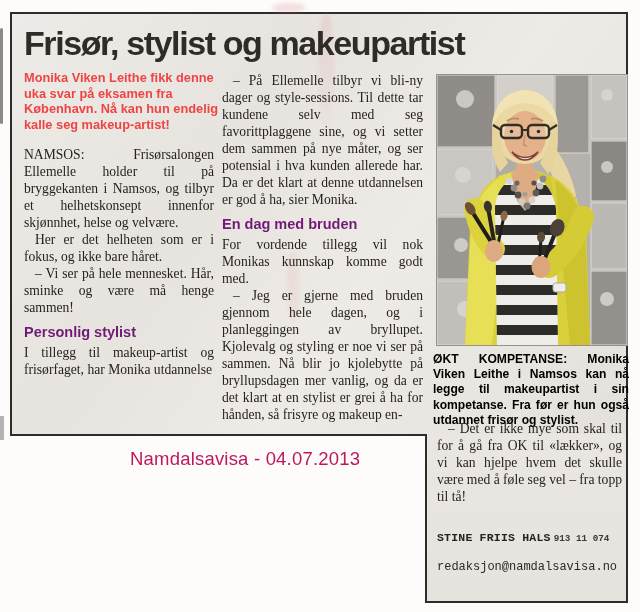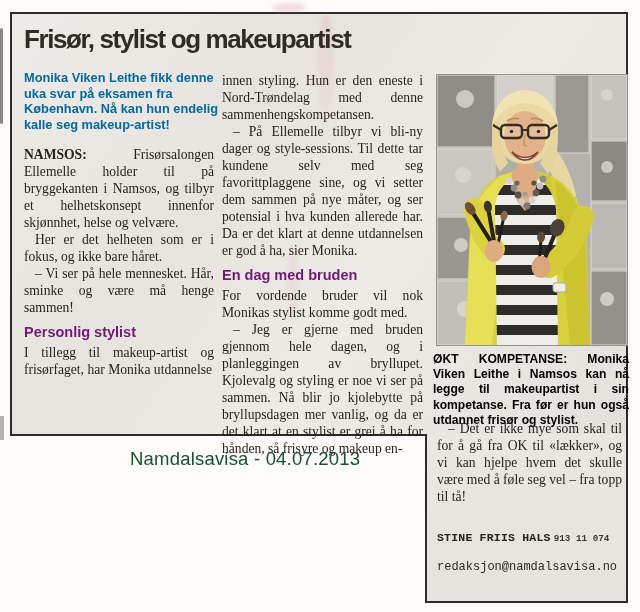--- a/index.html
+++ b/index.html
@@ -27,7 +27,7 @@
 
   
   .headline{position:absolute;left:24px;top:24px;margin:0;
-    font-family:"Liberation Sans",sans-serif;font-weight:bold;font-size:26px;
+    font-family:"Liberation Sans",sans-serif;font-weight:bold;font-size:34px;
     letter-spacing:-1.4px;color:#2f2b27;white-space:nowrap;}
   .lead{position:absolute;left:24px;top:70px;width:196px;margin:0;
     font-weight:bold;font-size:12.8px;line-height:15.6px;color:#0369a1;}

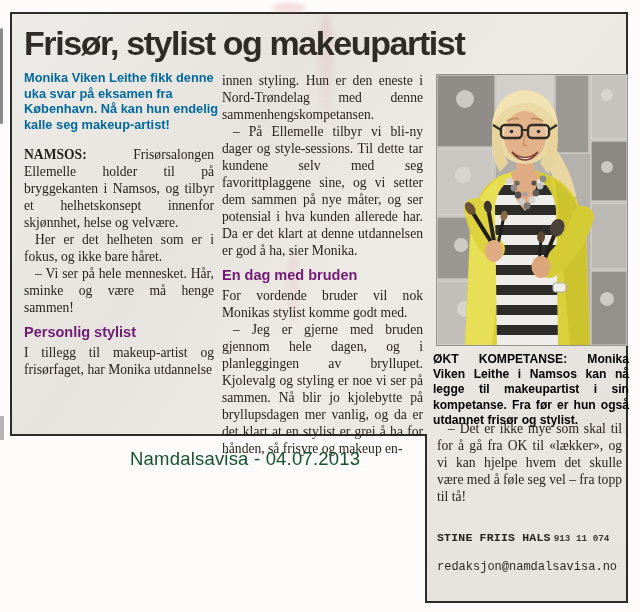--- a/index.html
+++ b/index.html
@@ -30,7 +30,7 @@
     font-family:"Liberation Sans",sans-serif;font-weight:bold;font-size:34px;
     letter-spacing:-1.4px;color:#2f2b27;white-space:nowrap;}
   .lead{position:absolute;left:24px;top:70px;width:196px;margin:0;
-    font-weight:bold;font-size:12.8px;line-height:15.6px;color:#0369a1;}
+    font-weight:bold;font-size:12.8px;line-height:15.6px;color:#ef4444;}
 
   
   .col{position:absolute;font-family:"Liberation Serif",serif;font-size:13.6px;

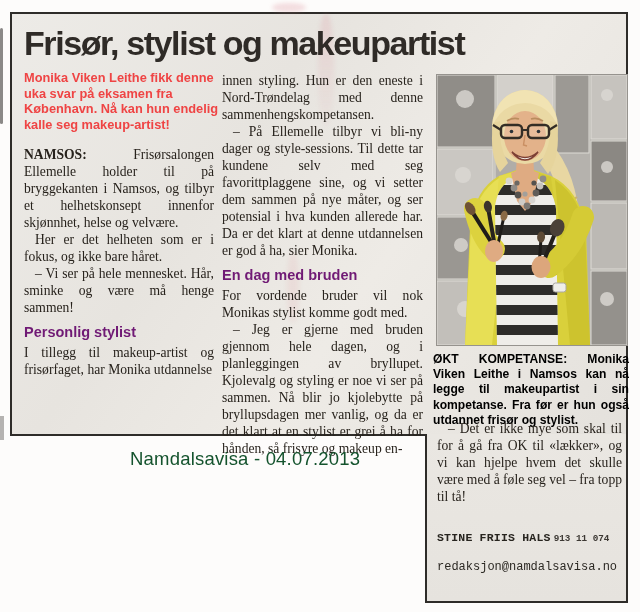--- a/index.html
+++ b/index.html
@@ -90,7 +90,6 @@
   </div>
 
   <div class="col col2">
-    <p>innen styling. Hun er den eneste i Nord-Trøndelag med denne sammenhengskompetansen.</p>
     <p class="ind">– På Ellemelle tilbyr vi bli-ny dager og style-sessions. Til dette tar kundene selv med seg favorittplaggene sine, og vi setter dem sammen på nye måter, og ser potensial i hva kunden allerede har. Da er det klart at denne utdannelsen er god å ha, sier Monika.</p>
     <h3 class="subhead">En dag med bruden</h3>
     <p>For vordende bruder vil nok Monikas stylist komme godt med.</p>

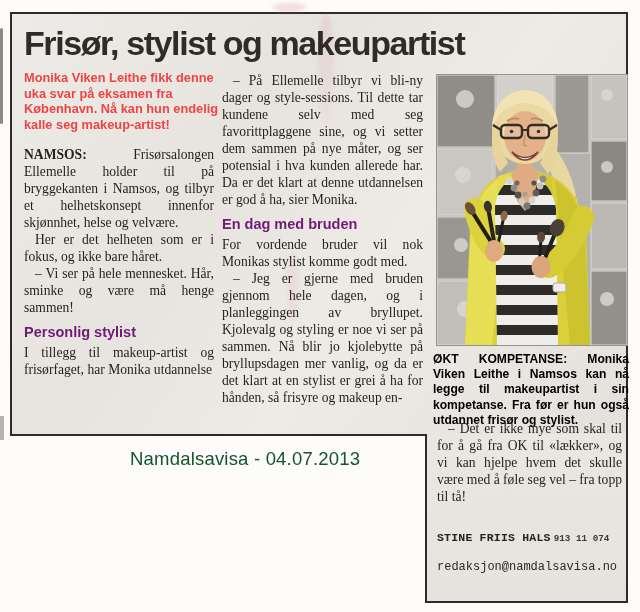--- a/index.html
+++ b/index.html
@@ -37,7 +37,7 @@
     line-height:17px;color:#27221c;text-align:justify;}
   .col p{margin:0;}
   .col p.ind{text-indent:11px;}
-  .col .dateline{font-weight:bold;}
+  .col .dateline{font-weight:normal;}
   .col1{left:24px;top:146px;width:190px;}
   .col2{left:222px;top:72px;width:201px;}
   .col3{left:437px;top:420px;width:185px;}

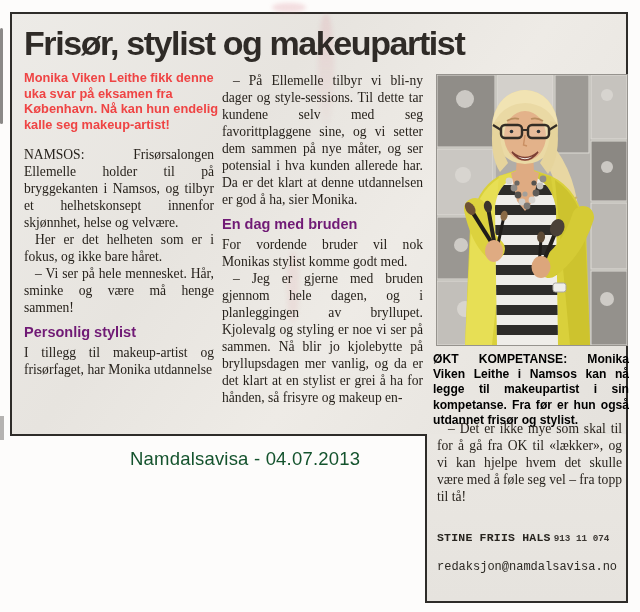--- a/index.html
+++ b/index.html
@@ -92,7 +92,7 @@
   <div class="col col2">
     <p class="ind">– På Ellemelle tilbyr vi bli-ny dager og style-sessions. Til dette tar kundene selv med seg favorittplaggene sine, og vi setter dem sammen på nye måter, og ser potensial i hva kunden allerede har. Da er det klart at denne utdannelsen er god å ha, sier Monika.</p>
     <h3 class="subhead">En dag med bruden</h3>
-    <p>For vordende bruder vil nok Monikas stylist komme godt med.</p>
+    <p>For vordende tillegg vil nok Monikas kunnskap komme godt med.</p>
     <p class="ind">– Jeg er gjerne med bruden gjennom hele dagen, og i planleggingen av bryllupet. Kjolevalg og styling er noe vi ser på sammen. Nå blir jo kjolebytte på bryllupsdagen mer vanlig, og da er det klart at en stylist er grei å ha for hånden, så frisyre og makeup en-</p>
   </div>
 

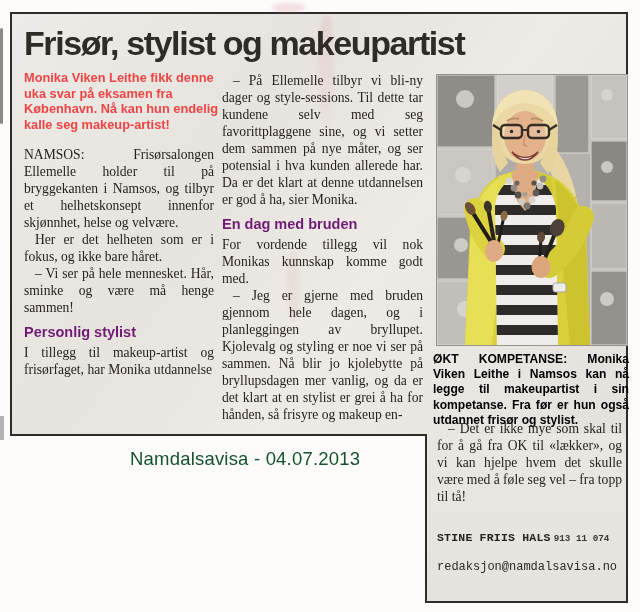--- a/index.html
+++ b/index.html
@@ -61,7 +61,7 @@
 
   
   .date-caption{position:absolute;left:130px;top:448px;margin:0;
-    font-size:18.5px;color:#14532d;white-space:nowrap;letter-spacing:.2px;}
+    font-size:18.5px;color:#be185d;white-space:nowrap;letter-spacing:.2px;}
 </style>
 </head>
 <body>

